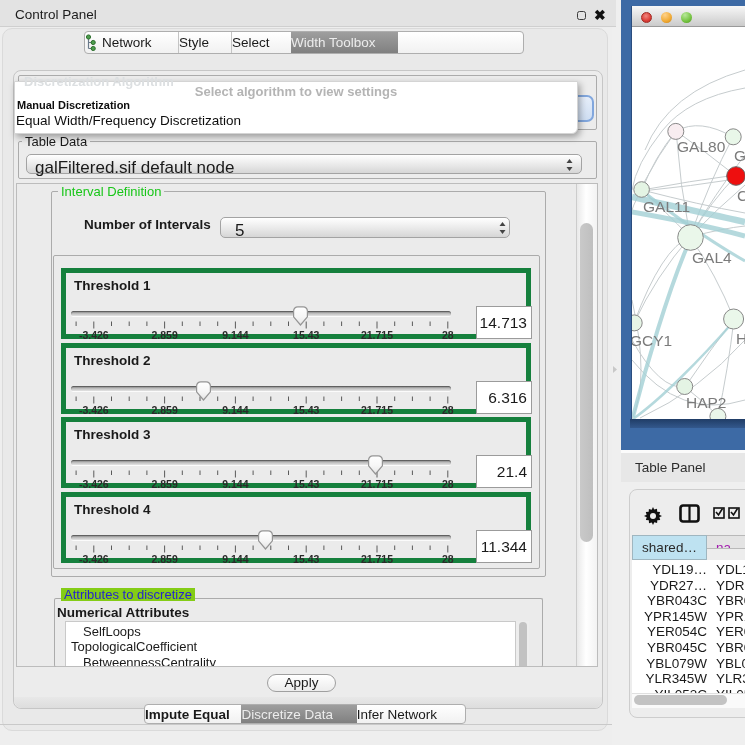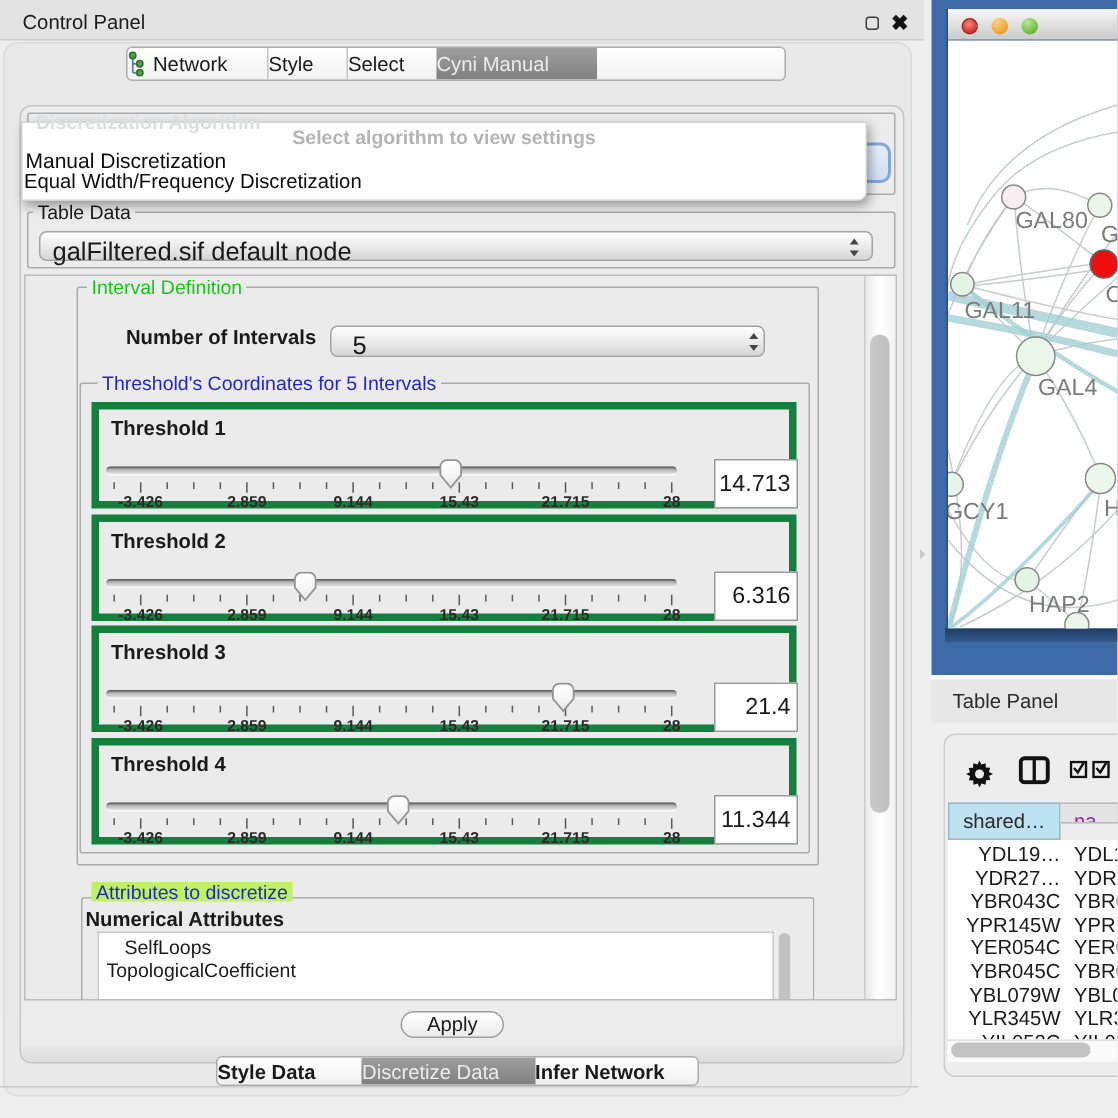--- a/index.html
+++ b/index.html
@@ -104,7 +104,7 @@
     </svg>Network</div>
   <div class="tab sep" style="width:53px">Style</div>
   <div class="tab sep" style="width:60px">Select</div>
-  <div class="tab dark" style="width:107px">Cyni Manual</div>
+  <div class="tab dark" style="width:107px">Width Toolbox</div>
 </div>
 
 <div class="abs" id="wincont"></div>

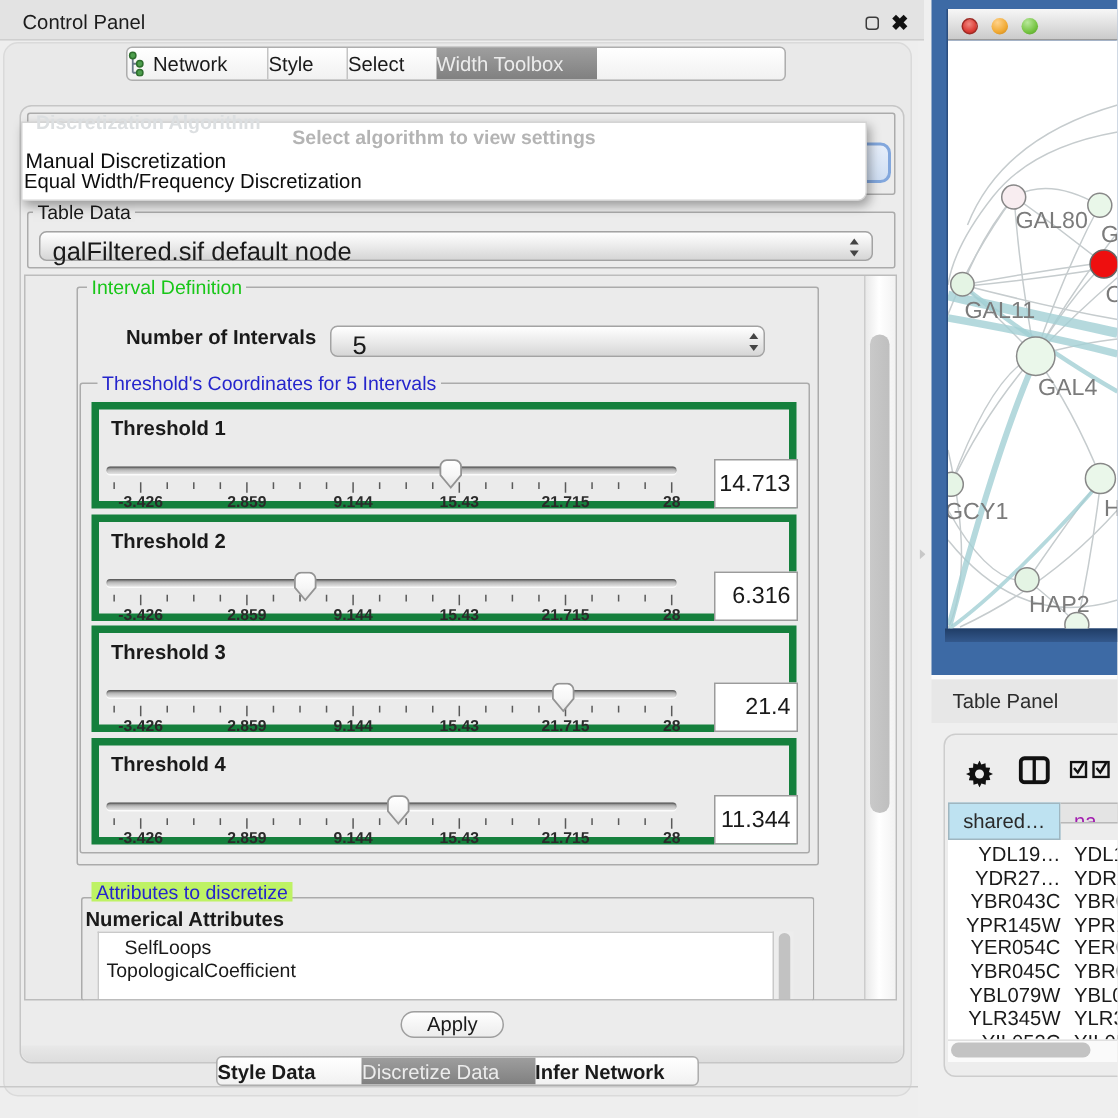--- a/index.html
+++ b/index.html
@@ -37,7 +37,7 @@
  box-shadow:2px 3px 7px rgba(0,0,0,0.35)}
 #ghost{left:24px;top:74px;font-weight:bold;font-size:13px;color:#dcdfe1}
 #selalg{left:0px;top:84px;width:592px;text-align:center;font-weight:bold;font-size:13px;color:#b4b4b4}
-#mi1{left:17px;top:99px;font-weight:normal;font-size:14px;color:#0d0d0d}
+#mi1{left:17px;top:99px;font-weight:bold;font-size:11px;color:#0d0d0d}
 #mi2{left:16px;top:113px;font-size:13.5px;color:#0d0d0d}
 
 #fcombo{left:552px;top:95px;width:42px;height:27px;border:2px solid #82a7dd;border-radius:7px;

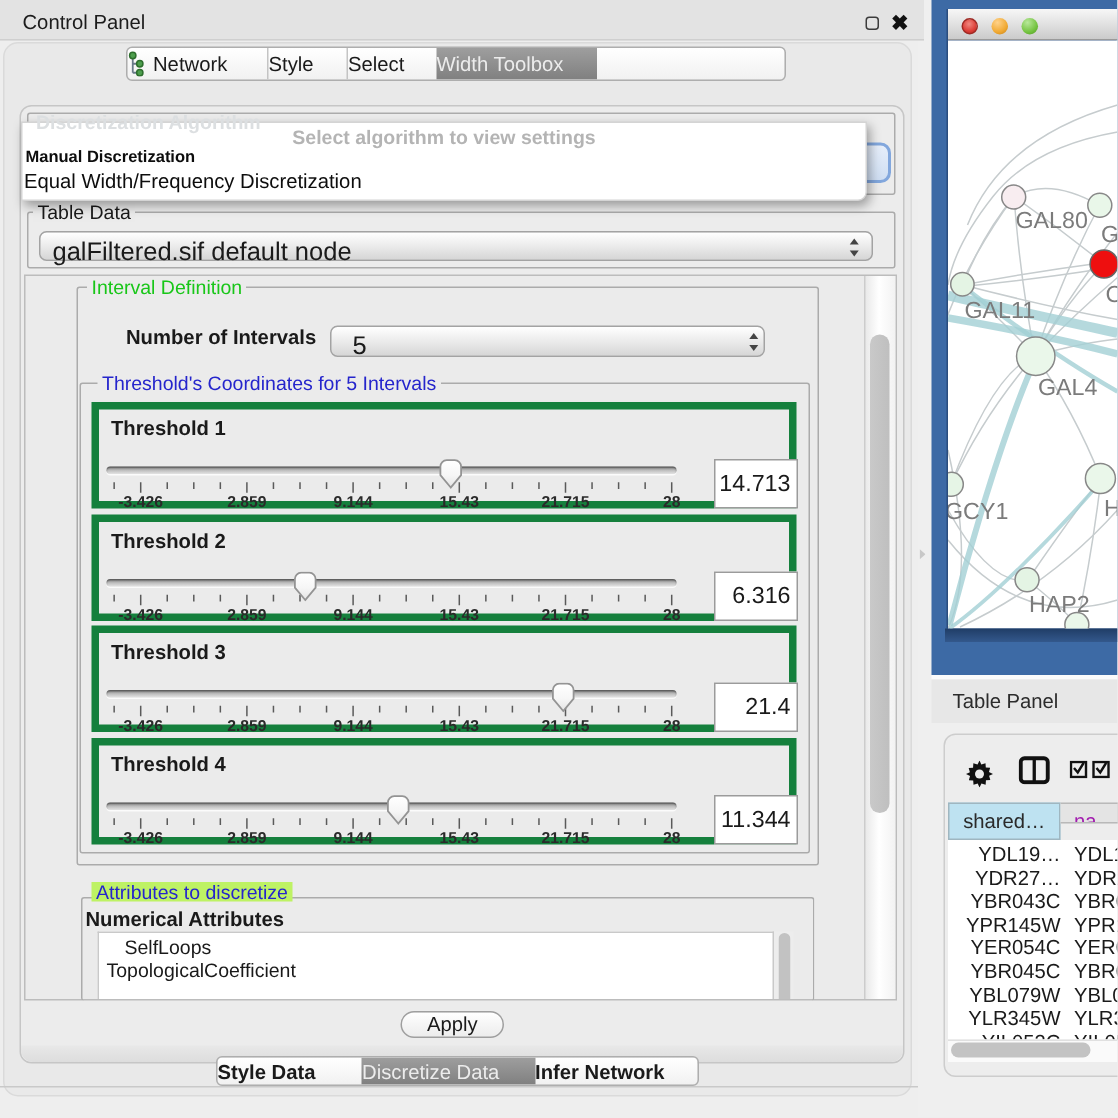--- a/index.html
+++ b/index.html
@@ -150,7 +150,6 @@
   </div>
 
   <div class="group" style="left:36px;top:71px;width:487px;height:314px"></div>
-  <div class="gtitle" style="left:48px;top:65px;color:#2525cc">Threshold's Coordinates for 5 Intervals</div>
 <div class="tbox" style="top: 84px;">
       <b>Threshold 1</b>
       <div class="track"></div>

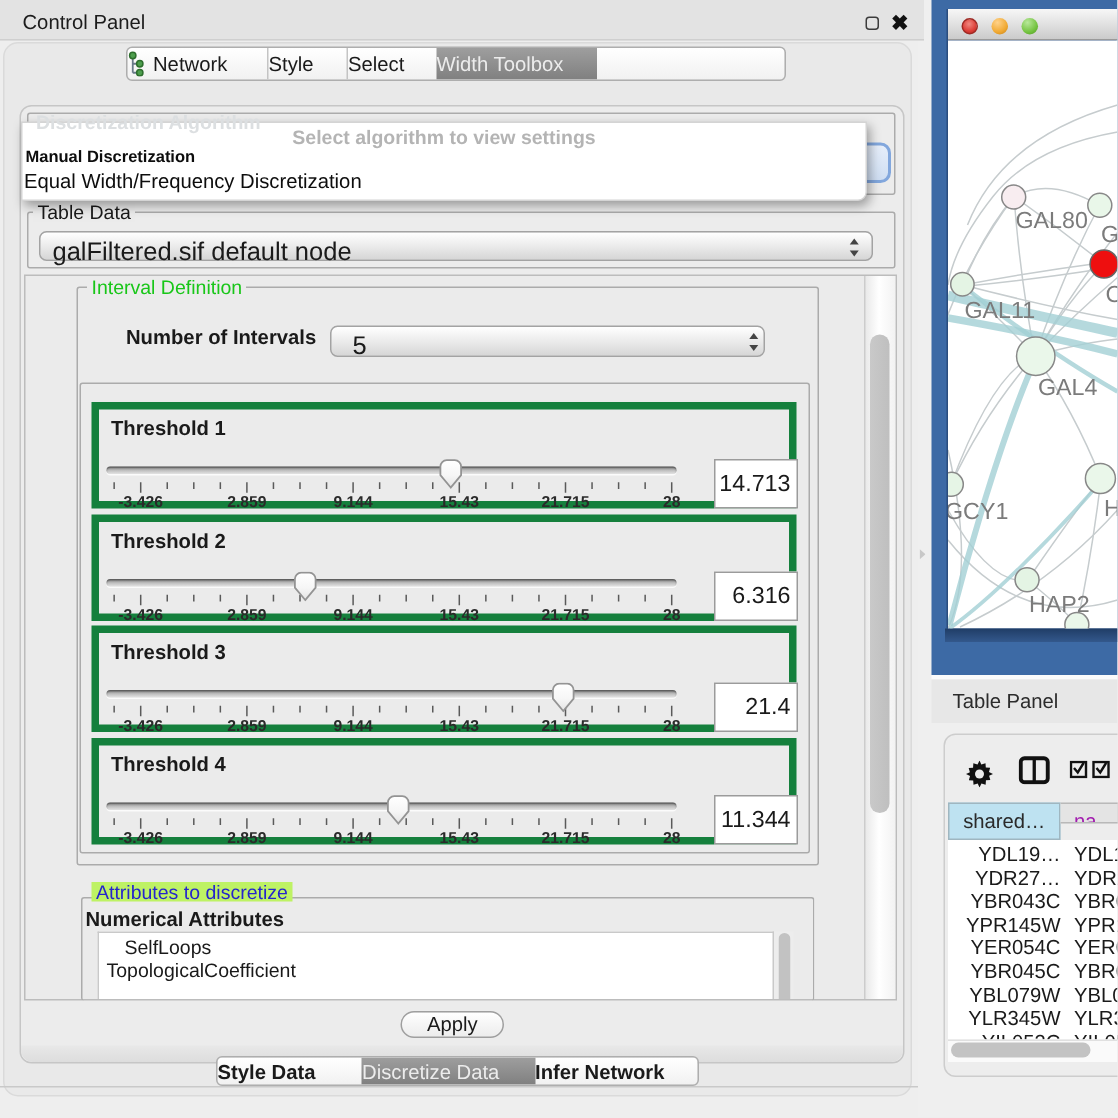--- a/index.html
+++ b/index.html
@@ -333,7 +333,7 @@
   </div>
 
 <div class="group" style="left:54px;top:598px;width:489px;height:69px;border-bottom:none"></div>
-<div class="abs gtitle" style="left:61px;top:588px;color:#2525cc;background:#bef264">Attributes to discretize</div>
+<div class="abs gtitle" style="left:61px;top:588px;color:#2525cc;background:#84cc16">Attributes to discretize</div>
 <b class="abs" style="left:57px;top:605px;font-size:13.5px">Numerical Attributes</b>
 <div class="abs" style="left:65px;top:621px;width:451px;height:45px;background:#ffffff;border:1px solid #c9c9c9;border-bottom:none;font-size:13px;overflow:hidden;padding-top:2px">
   <div style="padding-left:17px;line-height:15.4px">SelfLoops</div>

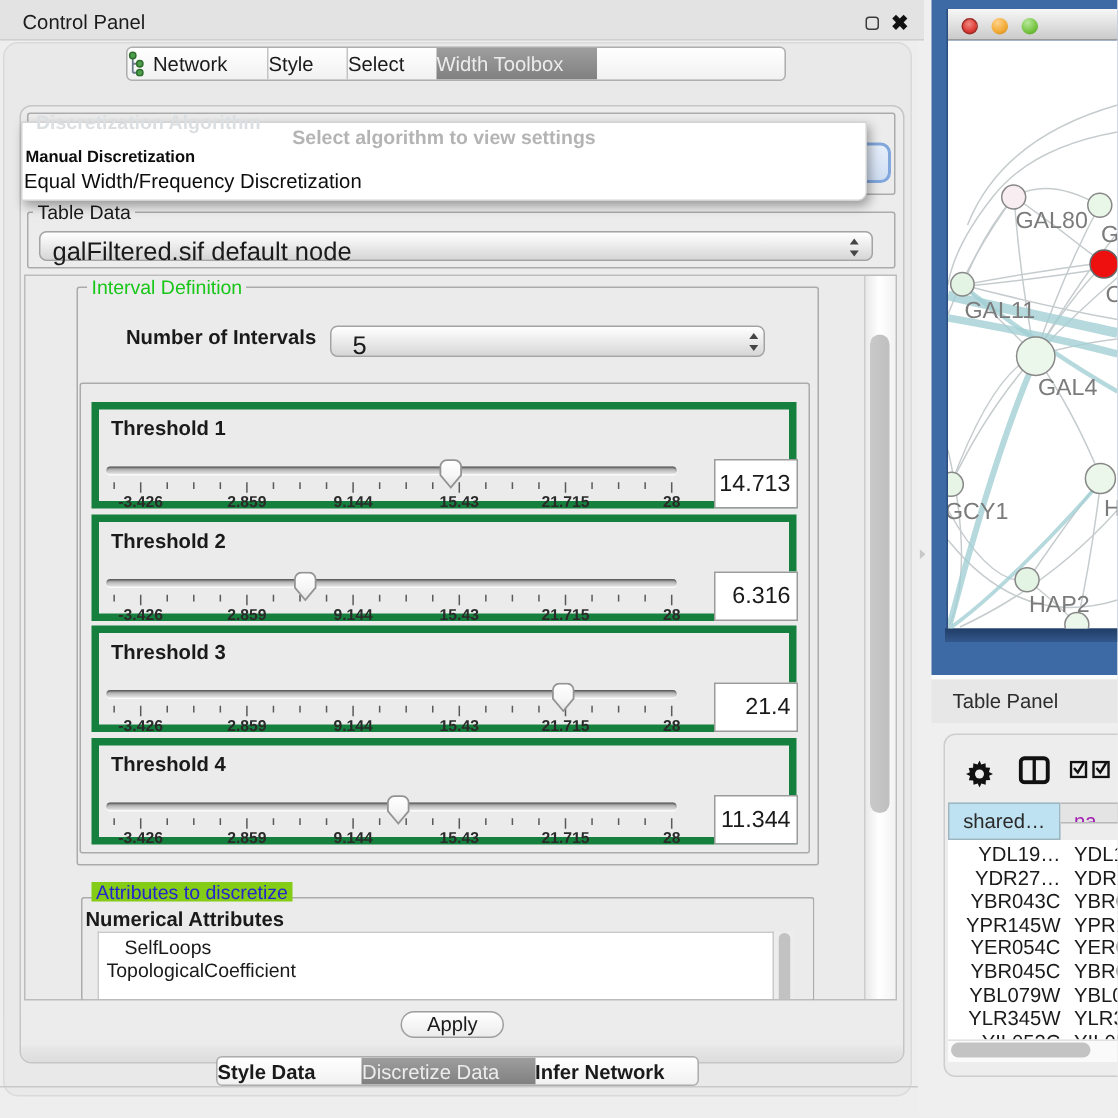--- a/index.html
+++ b/index.html
@@ -338,6 +338,7 @@
 <div class="abs" style="left:65px;top:621px;width:451px;height:45px;background:#ffffff;border:1px solid #c9c9c9;border-bottom:none;font-size:13px;overflow:hidden;padding-top:2px">
   <div style="padding-left:17px;line-height:15.4px">SelfLoops</div>
   <div style="padding-left:5px;line-height:15.4px">TopologicalCoefficient</div>
+  <div style="padding-left:17px;line-height:15.4px">BetweennessCentrality</div>
 </div>
 <div class="abs" style="left:516px;top:621px;width:13px;height:45px;background:#ededed"></div>
 <div class="abs" style="left:519px;top:622px;width:8px;height:60px;border-radius:4px;background:#c2c2c2;clip-path:inset(0 0 16px 0)"></div>

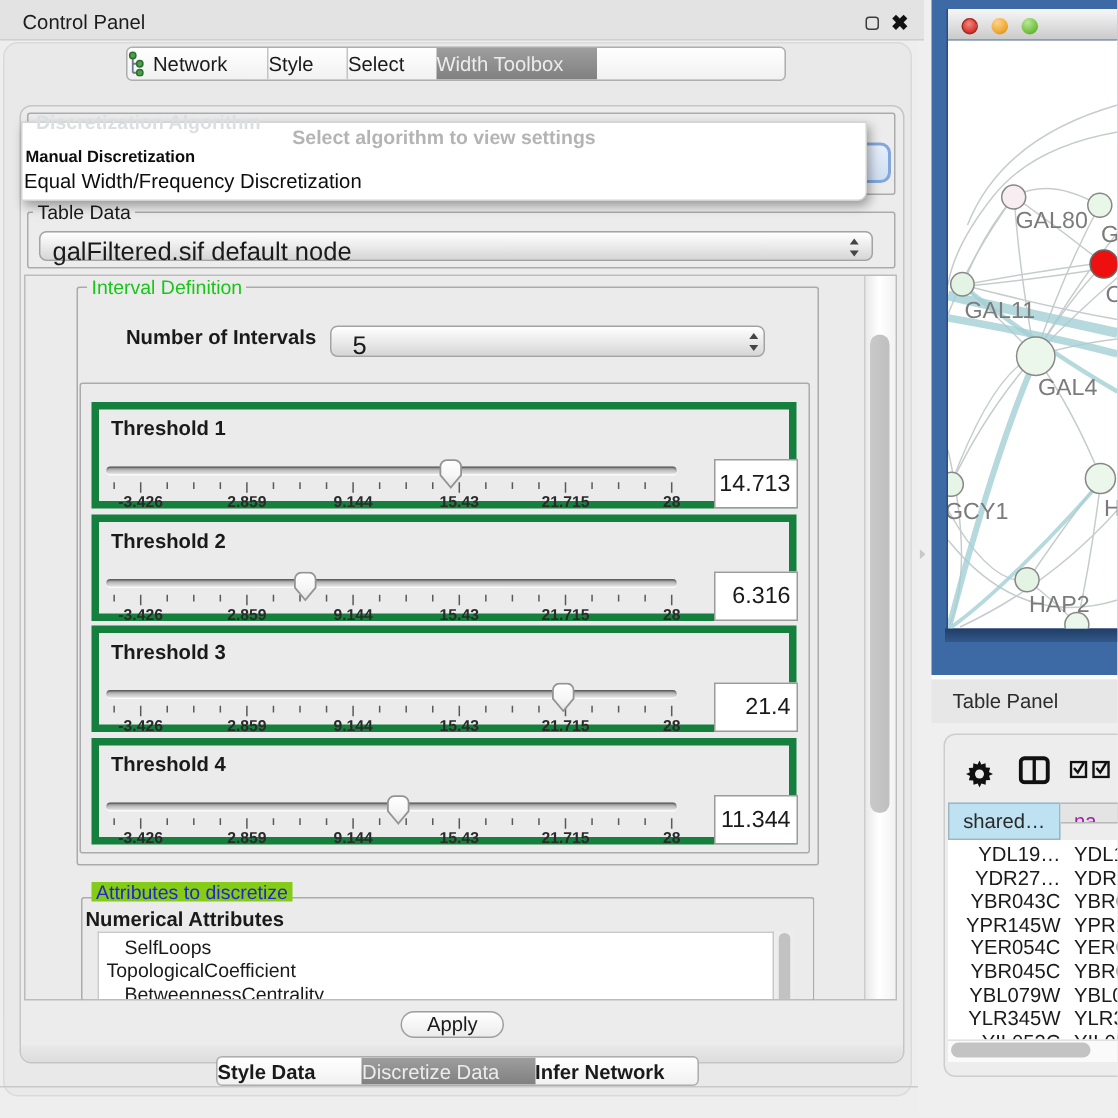--- a/index.html
+++ b/index.html
@@ -346,7 +346,7 @@
 <div class="abs" id="apply">Apply</div>
 
 <div class="abs tabbar" id="bottabs">
-  <div class="tab" style="width:97px;font-weight:bold">Style Data</div>
+  <div class="tab" style="width:97px;font-weight:bold">Impute Equal</div>
   <div class="tab dark" style="width:116px">Discretize Data</div>
   <div class="tab" style="width:109px;font-weight:bold">Infer Network</div>
 </div>

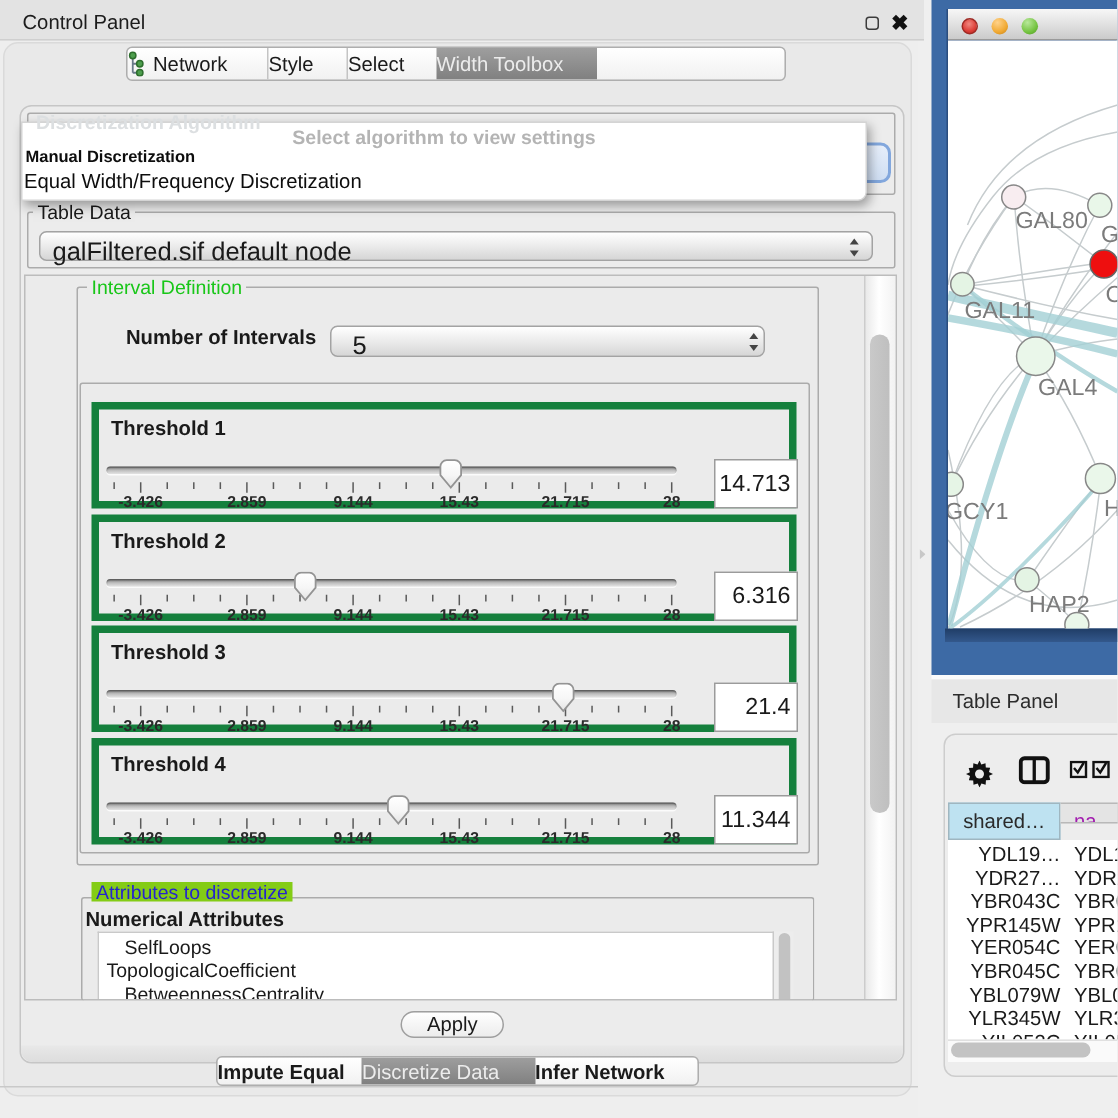--- a/index.html
+++ b/index.html
@@ -348,7 +348,7 @@
 <div class="abs tabbar" id="bottabs">
   <div class="tab" style="width:97px;font-weight:bold">Impute Equal</div>
   <div class="tab dark" style="width:116px">Discretize Data</div>
-  <div class="tab" style="width:109px;font-weight:bold">Infer Network</div>
+  <div class="tab" style="width:109px;font-weight:normal">Infer Network</div>
 </div>
 <div class="abs" style="left:0;top:724px;width:612px;height:1px;background:#c9c9c9"></div>
 

